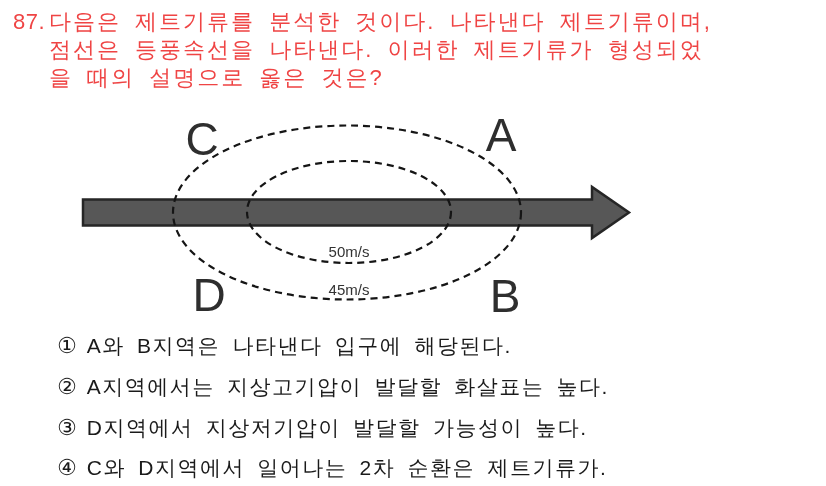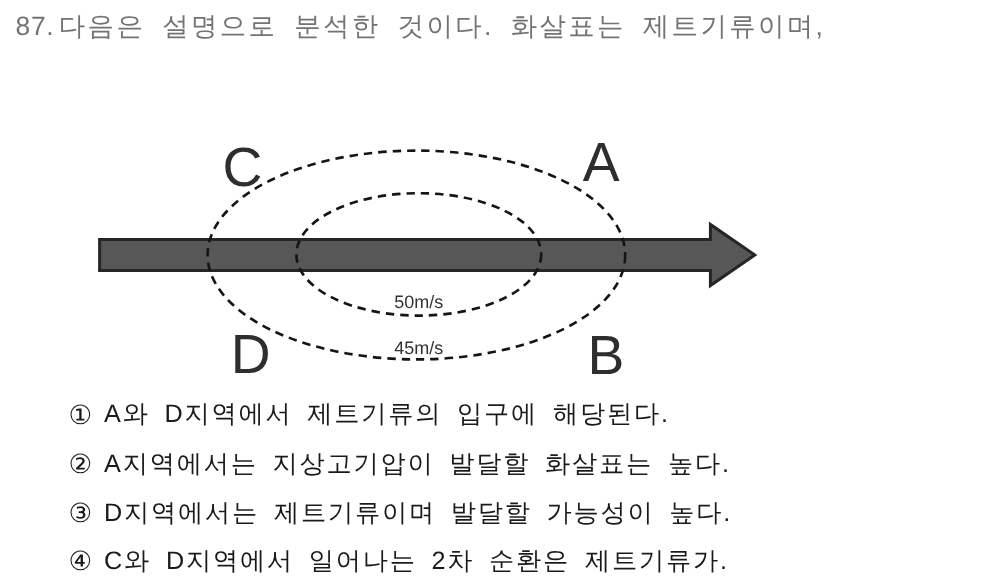--- a/index.html
+++ b/index.html
@@ -23,7 +23,7 @@
     letter-spacing: 2px;
     word-spacing: 6px;
     white-space: nowrap;
-    color: #737373;
+    color: #ef4444;
   }
   .qrow { display: flex; }
   .qnum {

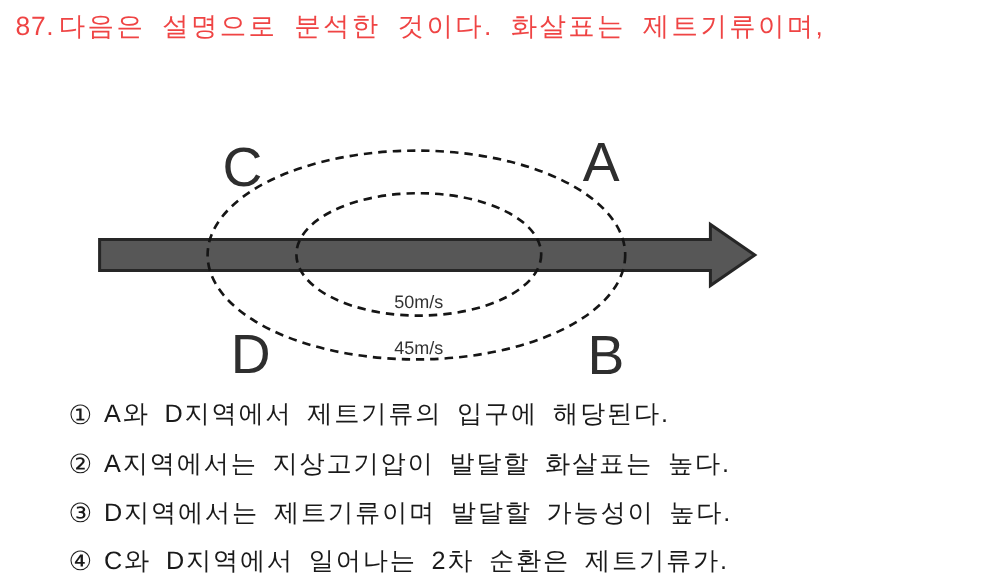--- a/index.html
+++ b/index.html
@@ -85,7 +85,7 @@
   <div class="question">
     <div class="qrow">
       <span class="qnum">87.</span>
-      <span>다음은 설명으로 분석한 것이다. 화살표는 제트기류이며,</span>
+      <span>다음은 제트기류를 분석한 것이다. 나타낸다 제트기류이며,</span>
     </div>
   </div>
 

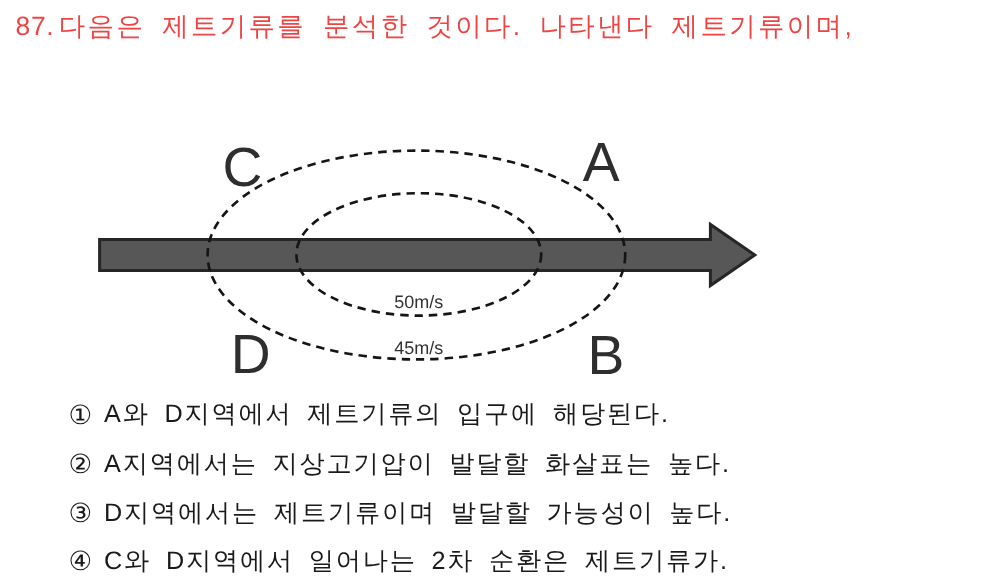--- a/index.html
+++ b/index.html
@@ -87,6 +87,7 @@
       <span class="qnum">87.</span>
       <span>다음은 제트기류를 분석한 것이다. 나타낸다 제트기류이며,</span>
     </div>
+    <div class="qindent">점선은 등풍속선을 나타낸다. 이러한 제트기류가 형성되었</div>
   </div>
 
   <svg class="diagram" width="700" height="215" viewBox="0 0 700 215">

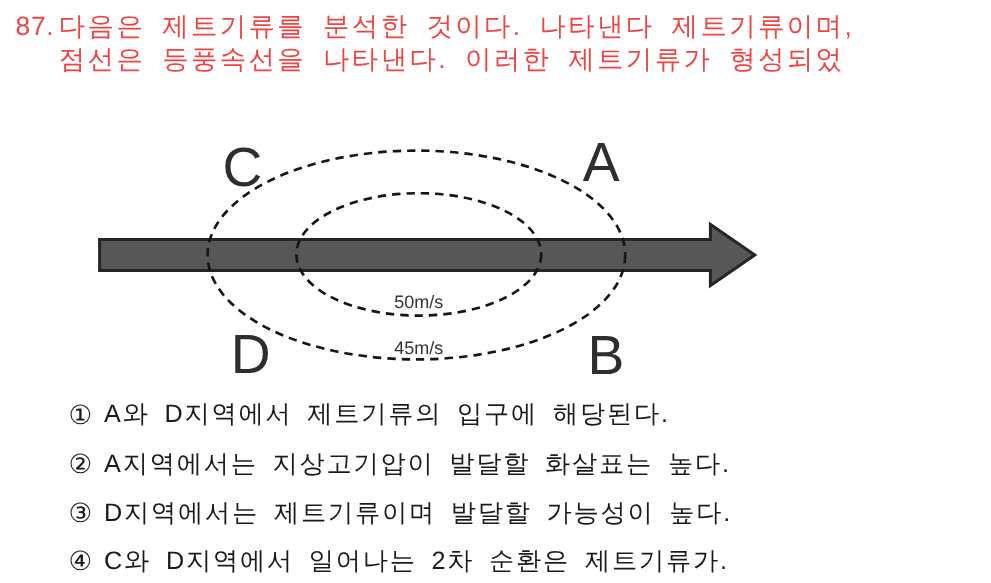--- a/index.html
+++ b/index.html
@@ -88,6 +88,7 @@
       <span>다음은 제트기류를 분석한 것이다. 나타낸다 제트기류이며,</span>
     </div>
     <div class="qindent">점선은 등풍속선을 나타낸다. 이러한 제트기류가 형성되었</div>
+    <div class="qindent">을 때의 설명으로 옳은 것은?</div>
   </div>
 
   <svg class="diagram" width="700" height="215" viewBox="0 0 700 215">

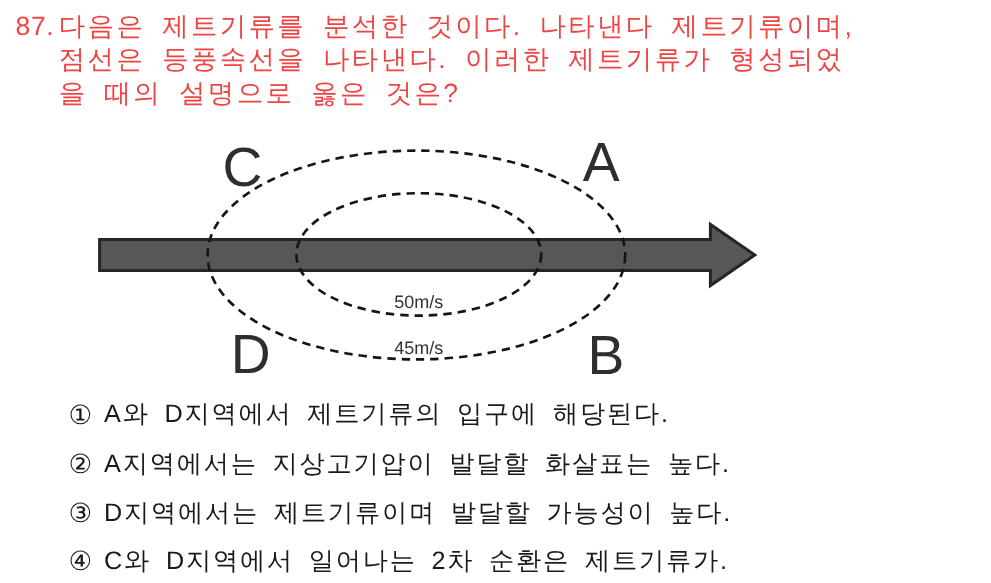--- a/index.html
+++ b/index.html
@@ -110,7 +110,7 @@
   <div>
     <div class="choice c1">
       <span class="marker">①</span>
-      <span>A와 D지역에서 제트기류의 입구에 해당된다.</span>
+      <span>A와 B지역은 나타낸다 입구에 해당된다.</span>
     </div>
     <div class="choice c2">
       <span class="marker">②</span>

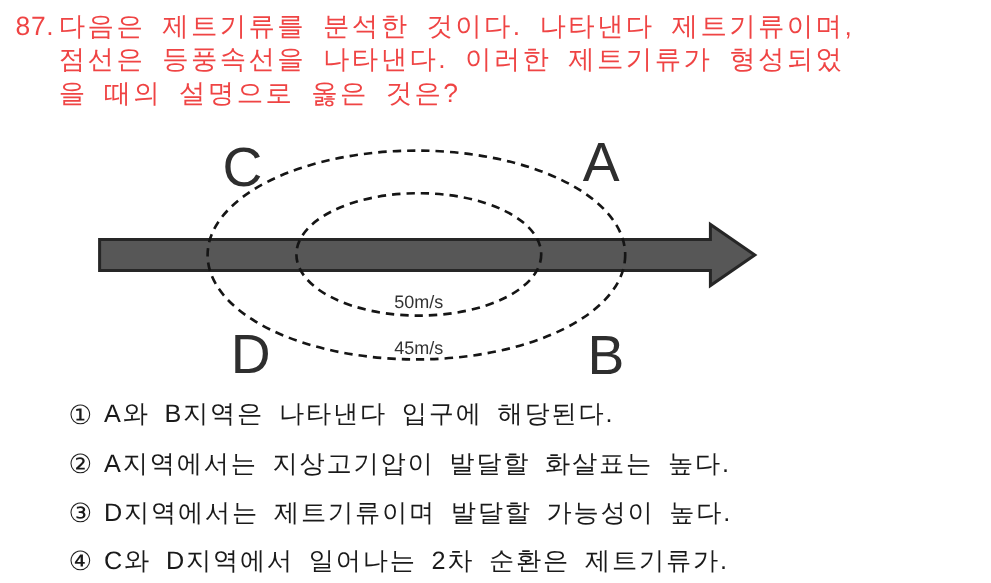--- a/index.html
+++ b/index.html
@@ -118,7 +118,7 @@
     </div>
     <div class="choice c3">
       <span class="marker">③</span>
-      <span>D지역에서는 제트기류이며 발달할 가능성이 높다.</span>
+      <span>D지역에서 지상저기압이 발달할 가능성이 높다.</span>
     </div>
     <div class="choice c4">
       <span class="marker">④</span>

